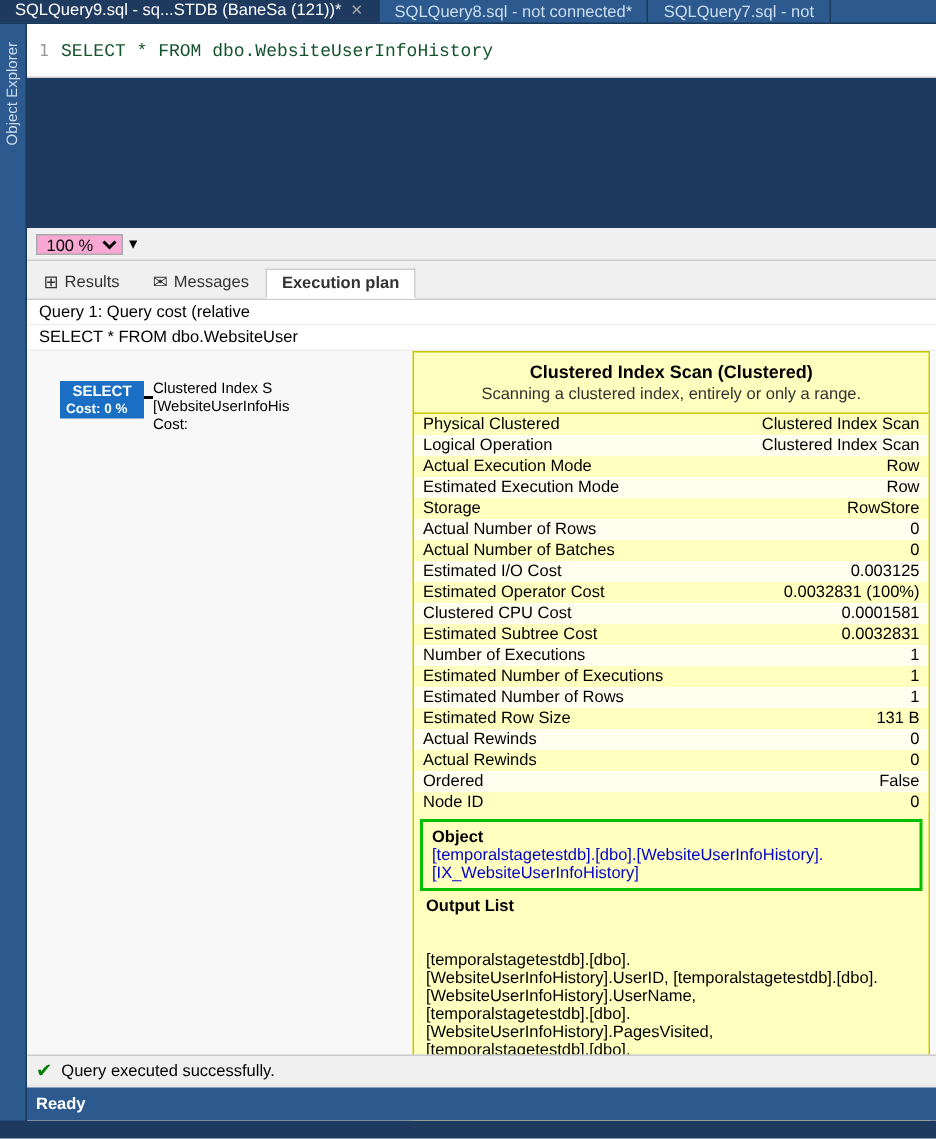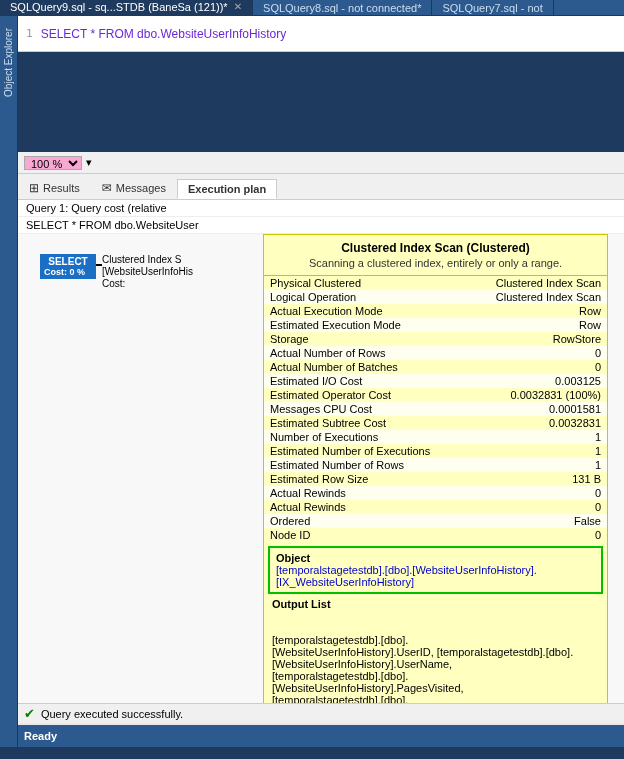--- a/index.html
+++ b/index.html
@@ -371,7 +371,7 @@
 
     <div class="query-editor">
       <span class="line-num">1</span>
-      <span style="font-family:Liberation Sans, sans-serif;font-size:12px;color:#6d28d9;">SELECT * FROM dbo.WebsiteUserInfoHistory</span>
+      <span style="font-family:Liberation Mono, monospace;font-size:12px;color:#14532d;">SELECT * FROM dbo.WebsiteUserInfoHistory</span>
     </div>
 
     <div class="blue-space"></div>

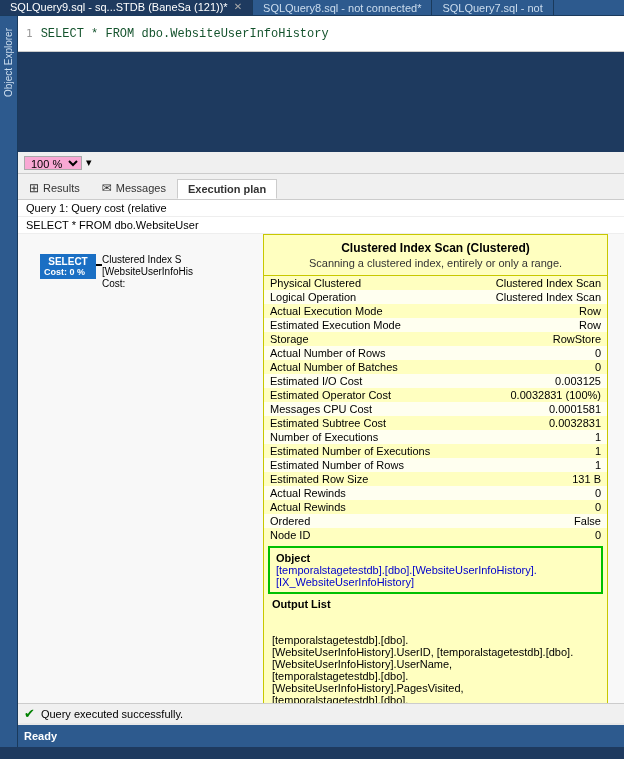--- a/index.html
+++ b/index.html
@@ -216,7 +216,7 @@
     
     .tooltip-panel {
       position: absolute;
-      right: 16px;
+      right: 4px;
       top: 0;
       width: 345px;
       bottom: 0;

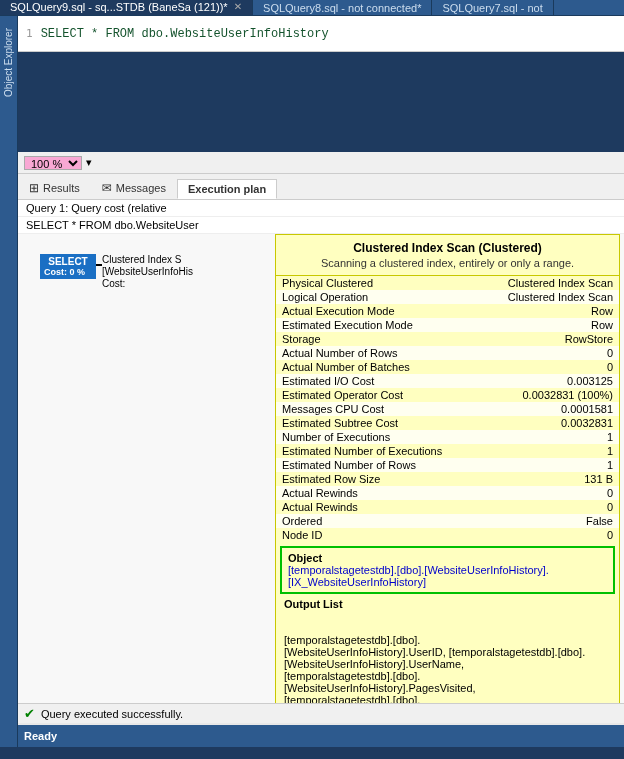--- a/index.html
+++ b/index.html
@@ -463,7 +463,7 @@
                   <td>0.0032831 (100%)</td>
                 </tr>
                 <tr>
-                  <td>Messages CPU Cost</td>
+                  <td>Clustered CPU Cost</td>
                   <td>0.0001581</td>
                 </tr>
                 <tr>

